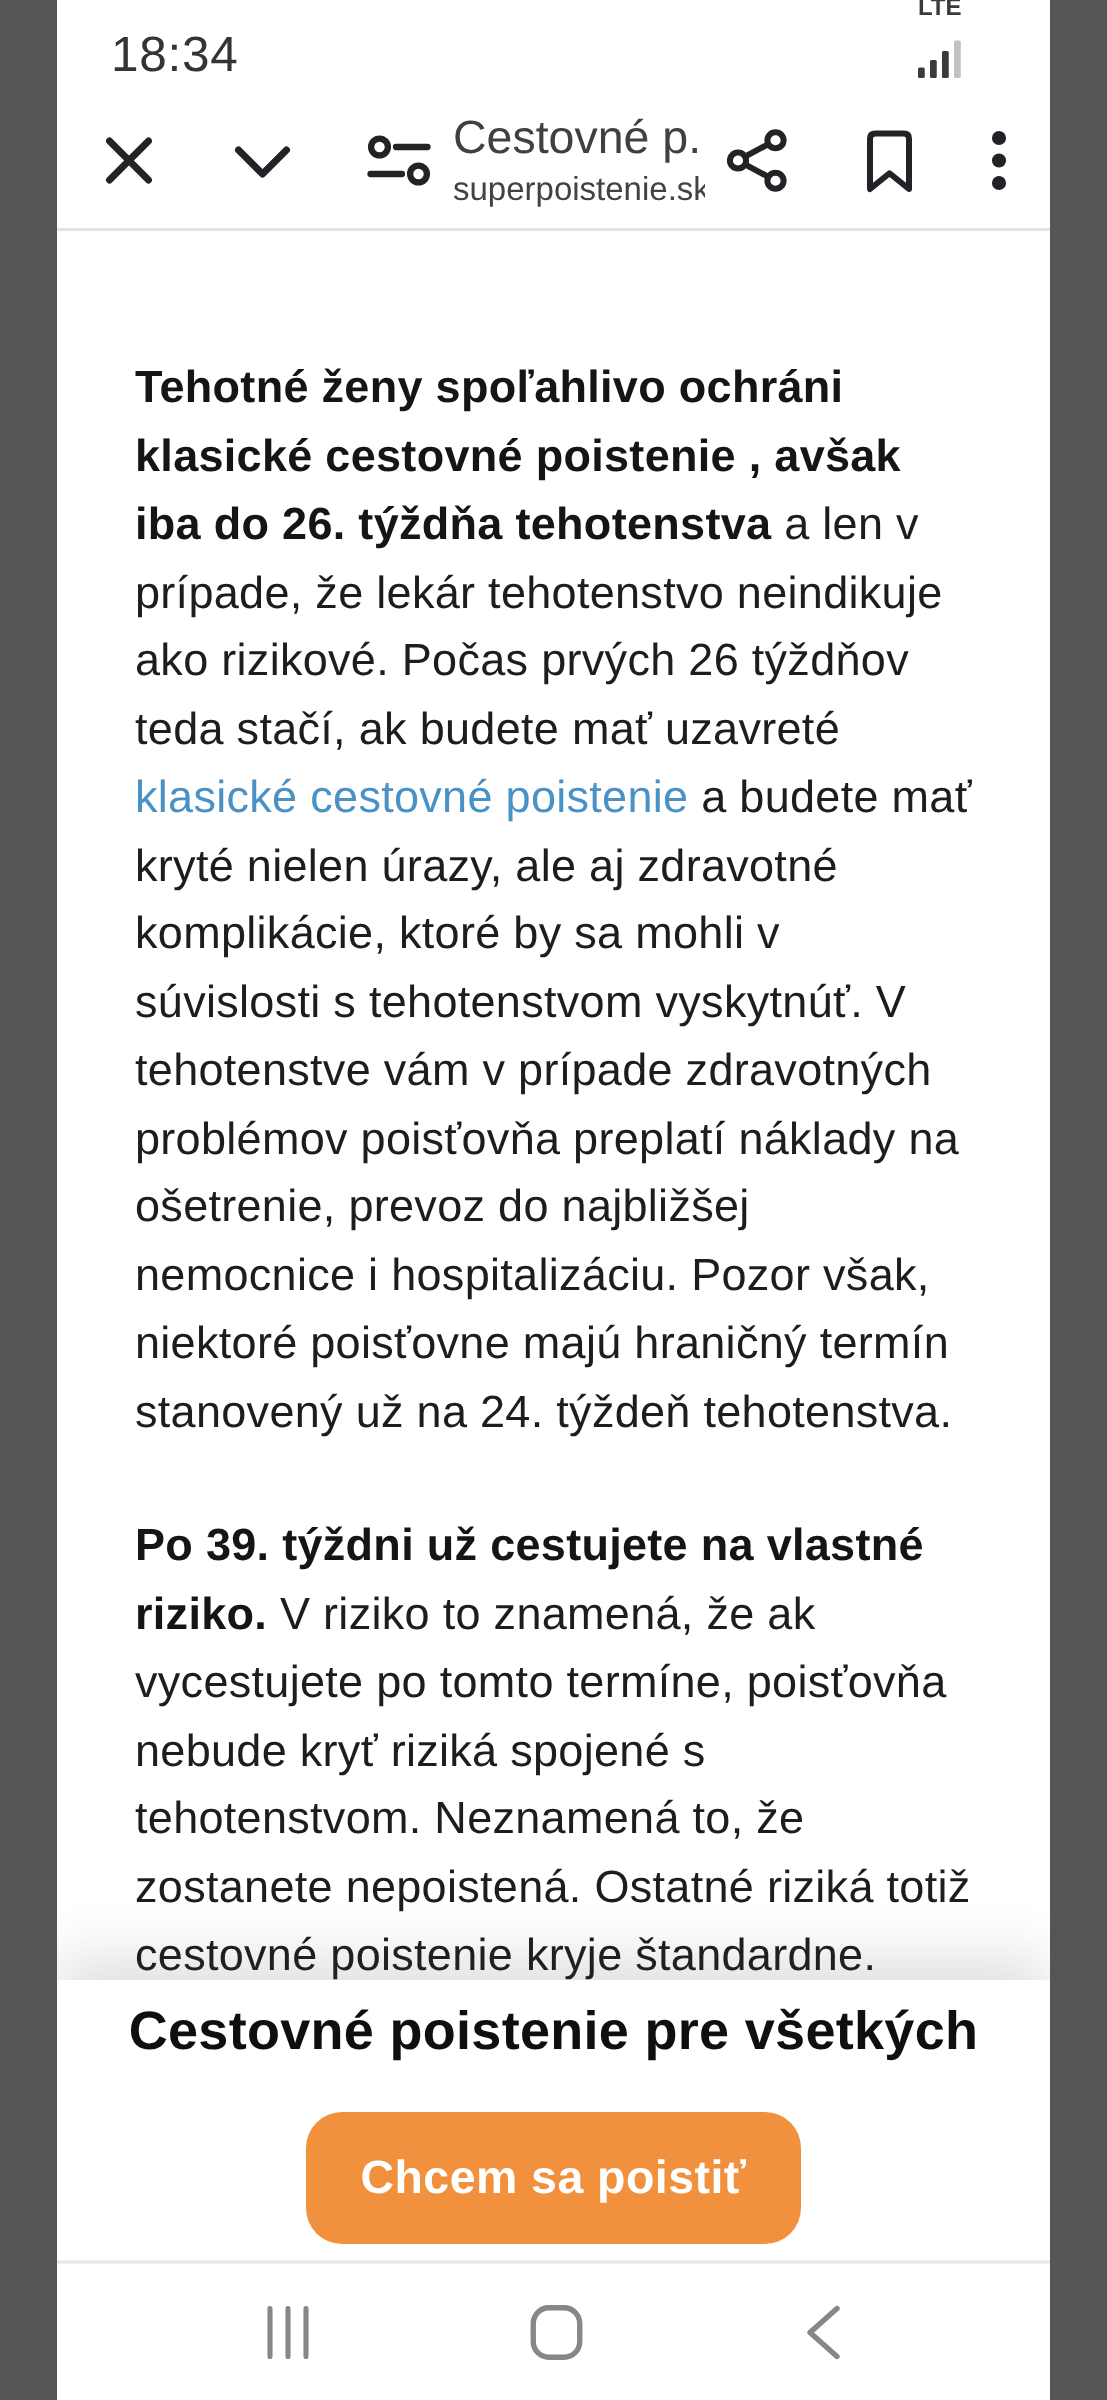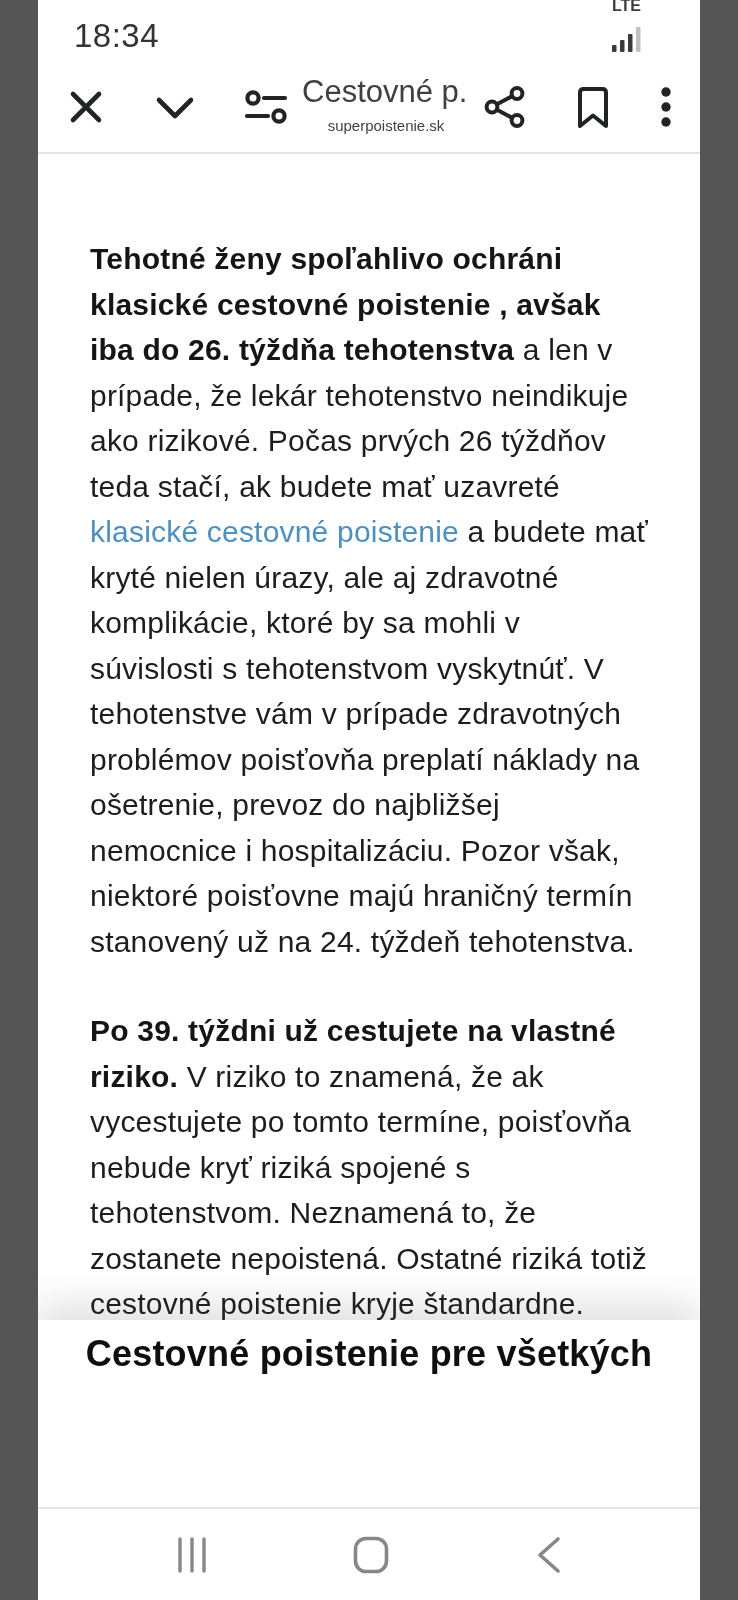--- a/index.html
+++ b/index.html
@@ -34,7 +34,7 @@
   .title-block { flex:1; min-width:0; text-align:center; padding:0 14px; }
   .page-title { font-size:31px; color:#404040; line-height:36px;
     white-space:nowrap; overflow:hidden; }
-  .page-domain { font-size:15px; color:#424244; line-height:28px; margin-top:2px;
+  .page-domain { font-size:22px; color:#424244; line-height:28px; margin-top:2px;
     white-space:nowrap; overflow:hidden; }
   .tb-right { display:flex; align-items:center; }
   .tb-right .tb-btn + .tb-btn { margin-left:48px; }

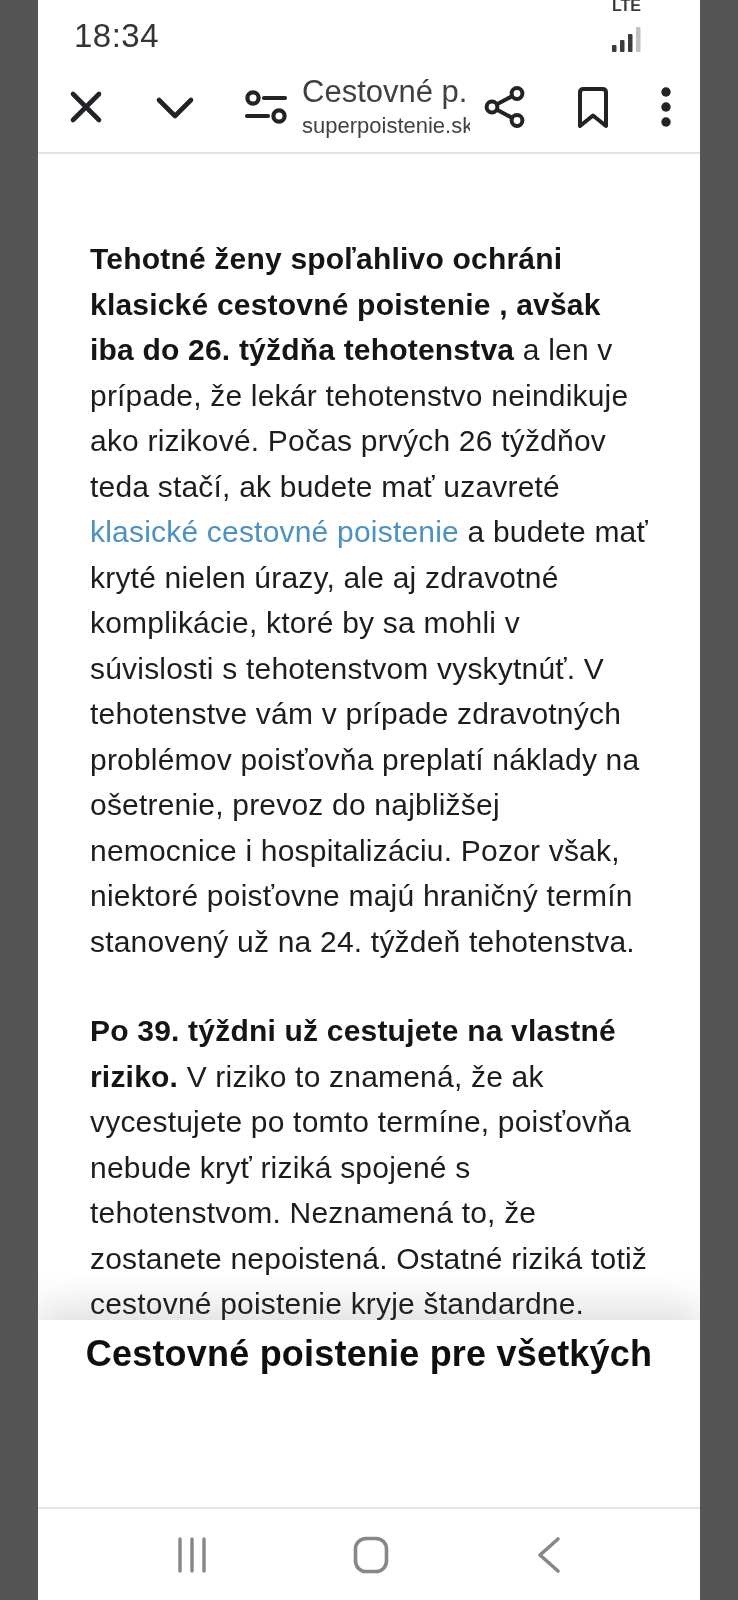--- a/index.html
+++ b/index.html
@@ -163,6 +163,7 @@
 
   <section class="cta">
     <h2 class="cta-heading">Cestovné poistenie pre všetkých</h2>
+    <button class="cta-button" style="background: rgb(242, 145, 61);">Chcem sa poistiť</button>
   </section>
 
   <nav class="navbar">

